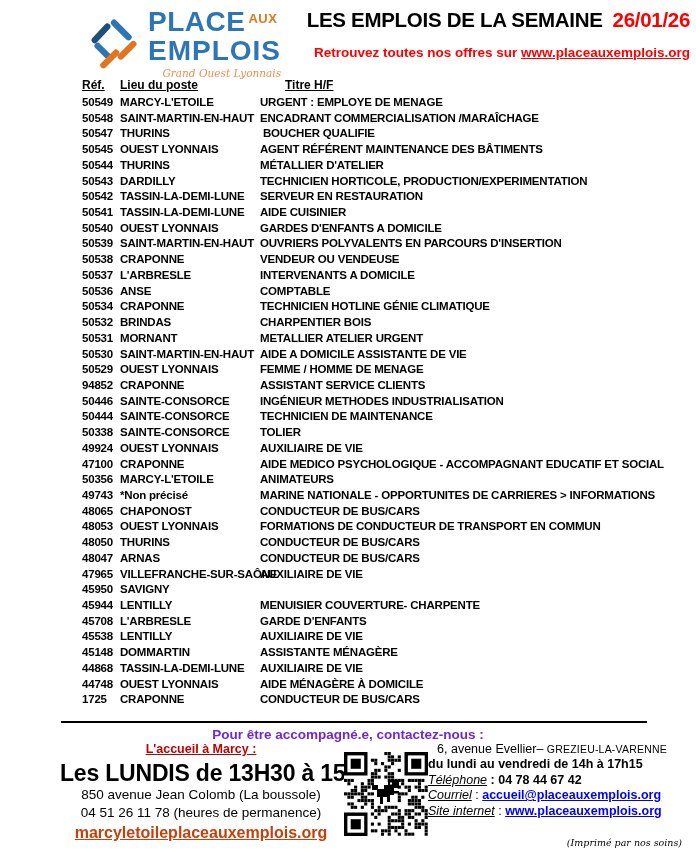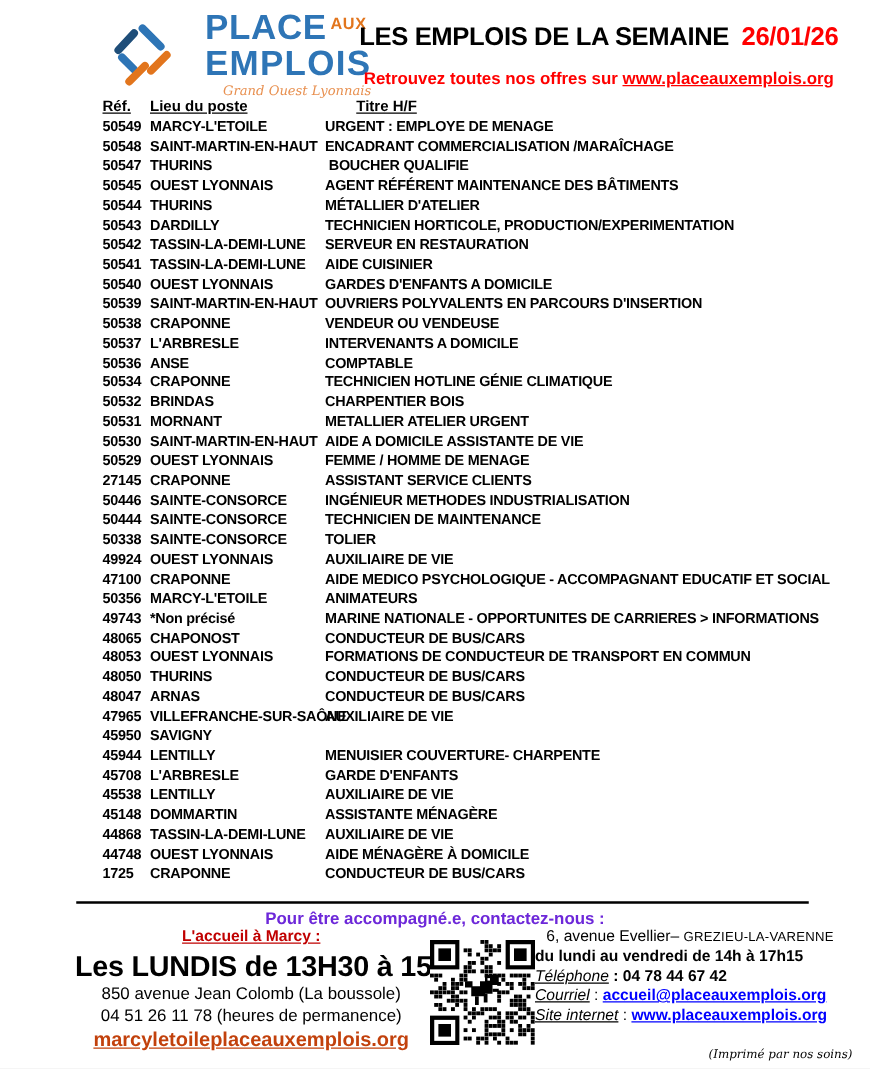--- a/index.html
+++ b/index.html
@@ -12,7 +12,7 @@
   
   .logo { position:absolute; left:86px; top:8px; display:flex; align-items:flex-start; }
   .logo-icon { width:58px; height:62px; margin-top:4px; }
-  .logo-text { margin-left:20px; line-height:1; }
+  .logo-text { margin-left:4px; line-height:1; }
   .logo-line1 { display:flex; align-items:flex-start; }
   .logo-place { font-size:28px; font-weight:bold; color:#2E75B6; letter-spacing:0.5px; }
   .logo-aux { font-size:13px; font-weight:bold; color:#E2751D; margin-left:3px; margin-top:4px; letter-spacing:0.5px; }

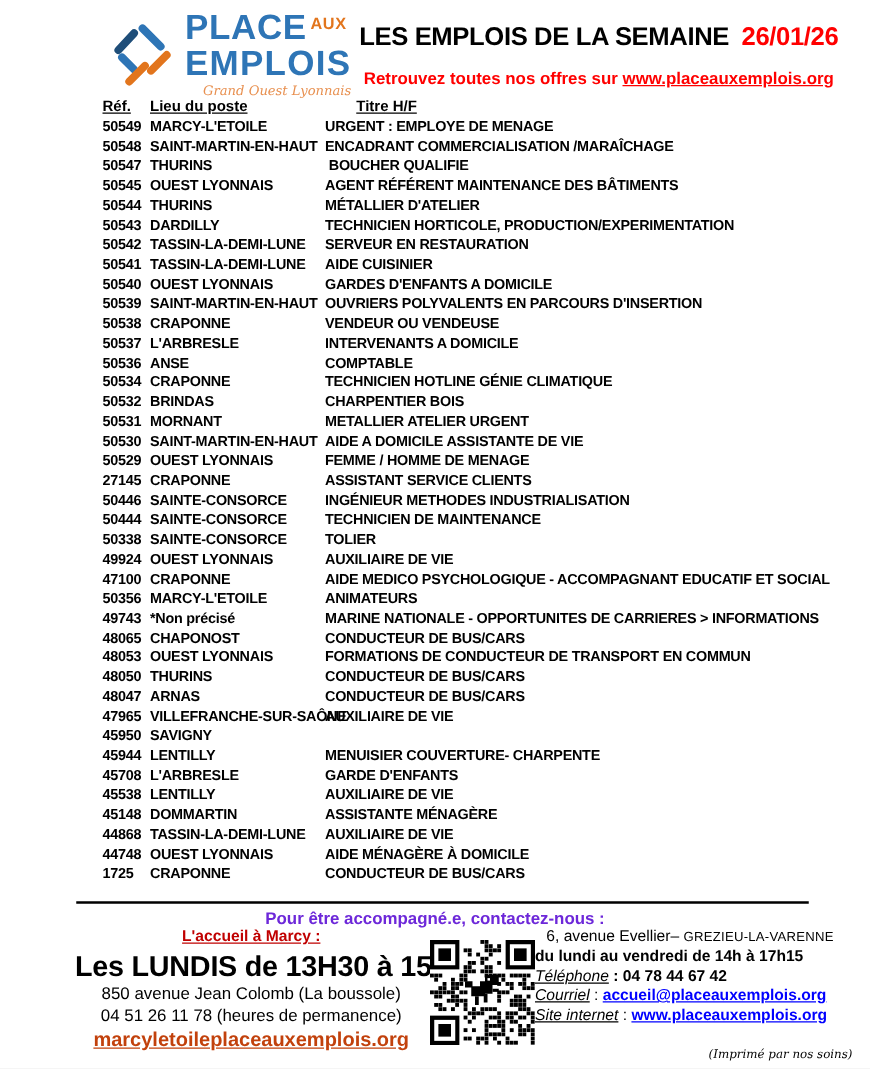--- a/index.html
+++ b/index.html
@@ -18,7 +18,7 @@
   .logo-aux { font-size:13px; font-weight:bold; color:#E2751D; margin-left:3px; margin-top:4px; letter-spacing:0.5px; }
   .logo-emplois { font-size:28px; font-weight:bold; color:#2E75B6; letter-spacing:1px; margin-top:1px; }
   .logo-tagline { font-family:"DejaVu Serif", serif; font-style:italic; font-size:10.5px; color:#E89050; text-align:right; margin-top:3px; }
-  .title-block { position:absolute; left:268px; top:18px; width:422px; text-align:center; }
+  .title-block { position:absolute; left:268px; top:8px; width:422px; text-align:right; }
   .doc-title { font-size:20.5px; font-weight:bold; color:#000; letter-spacing:-0.3px; white-space:nowrap; }
   .doc-date { color:#FF0000; margin-left:10px; }
   .subtitle { margin-top:13px; font-size:13.5px; font-weight:bold; color:#FF0000; white-space:nowrap; }

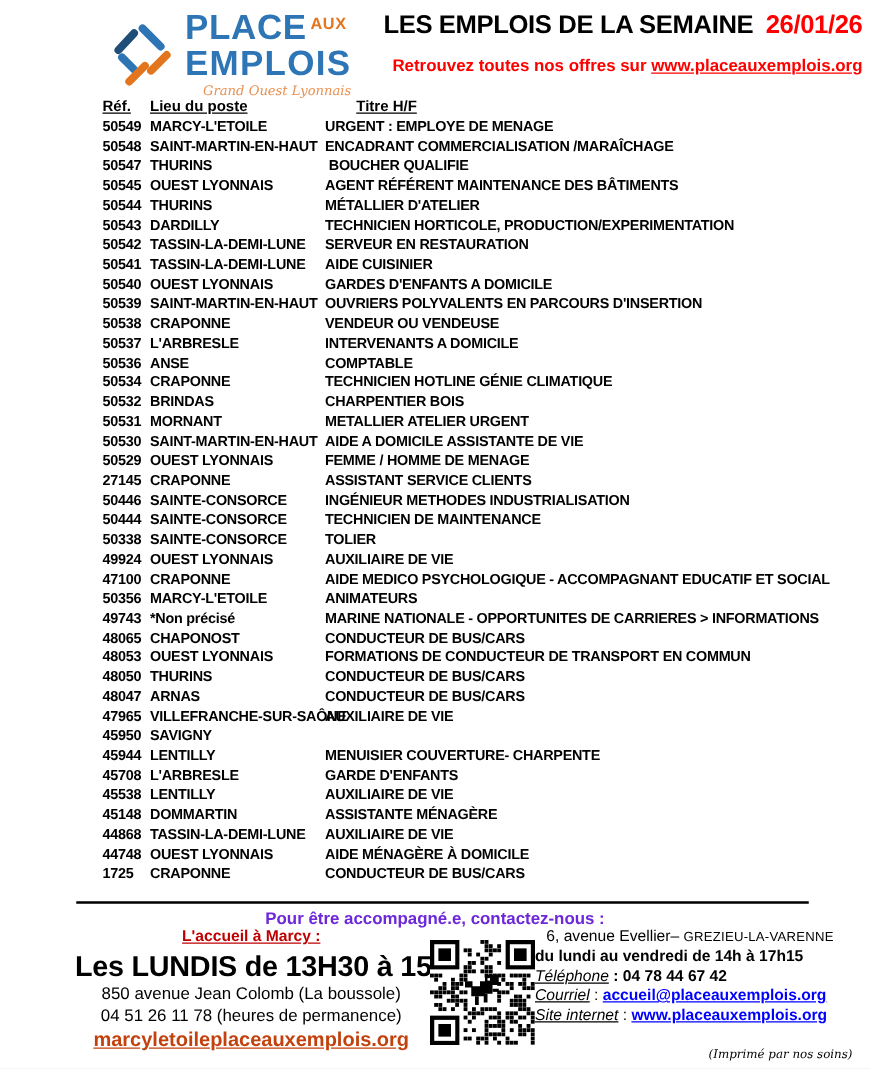--- a/index.html
+++ b/index.html
@@ -181,7 +181,7 @@
       <span class="c-title">FEMME / HOMME DE MENAGE</span>
     </div>
       <div class="trow">
-      <span class="c-ref">27145</span>
+      <span class="c-ref">94852</span>
       <span class="c-loc">CRAPONNE</span>
       <span class="c-title">ASSISTANT SERVICE CLIENTS</span>
     </div>

